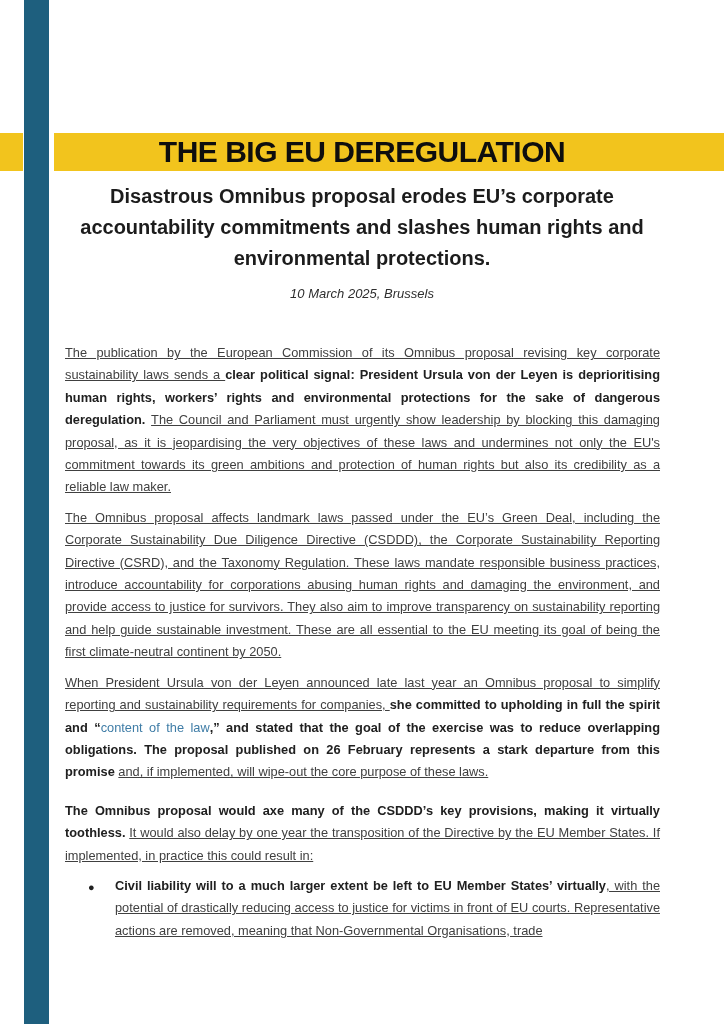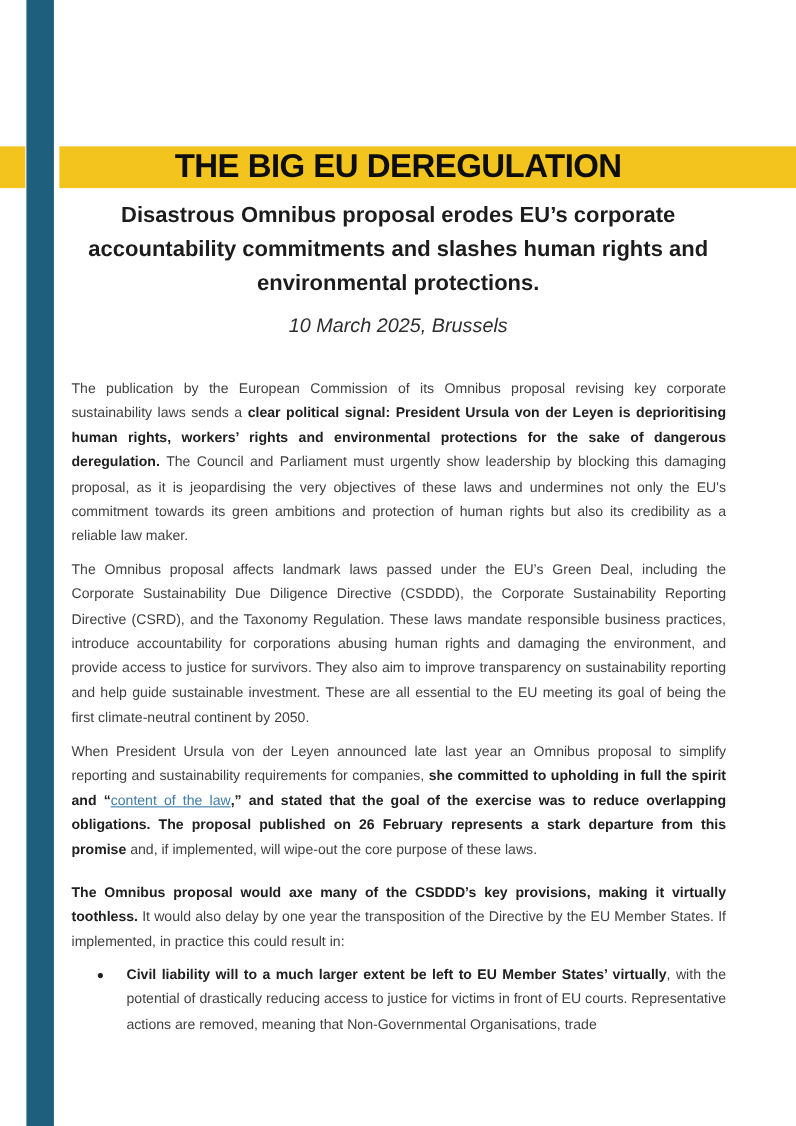--- a/index.html
+++ b/index.html
@@ -50,7 +50,7 @@
     position:absolute;top:286px;left:0;right:0;
     text-align:center;
     font-style:italic;
-    font-size:18px;
+    font-size:13px;
     color:#2e2e2e;
   }
   .body-text{

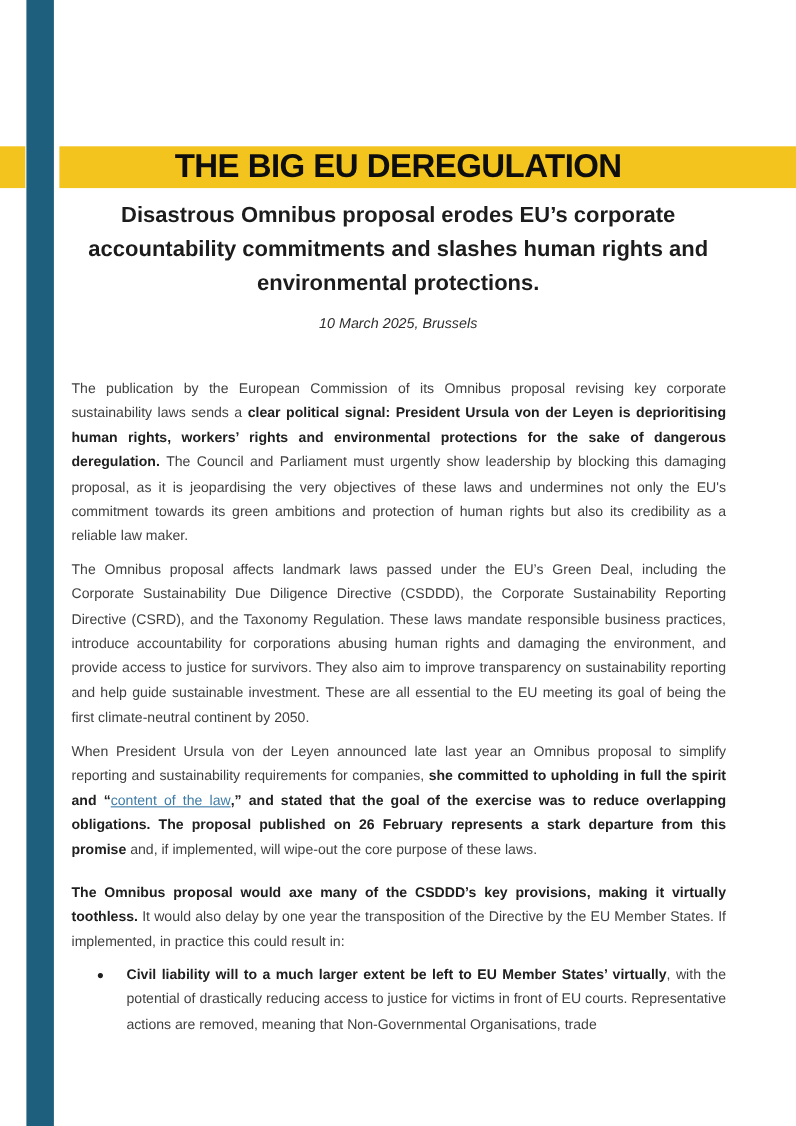--- a/index.html
+++ b/index.html
@@ -63,7 +63,7 @@
   .body-text p{margin:0 0 8px 0;}
   .body-text p.gap-before{margin-top:16px;}
   .run-bold{font-weight:bold;color:#202020;}
-  .run-regular{font-weight:normal;}
+  .run-regular{font-weight:normal;text-decoration:underline;}
   .run-link{
     color:var(--link);
     text-decoration:underline;

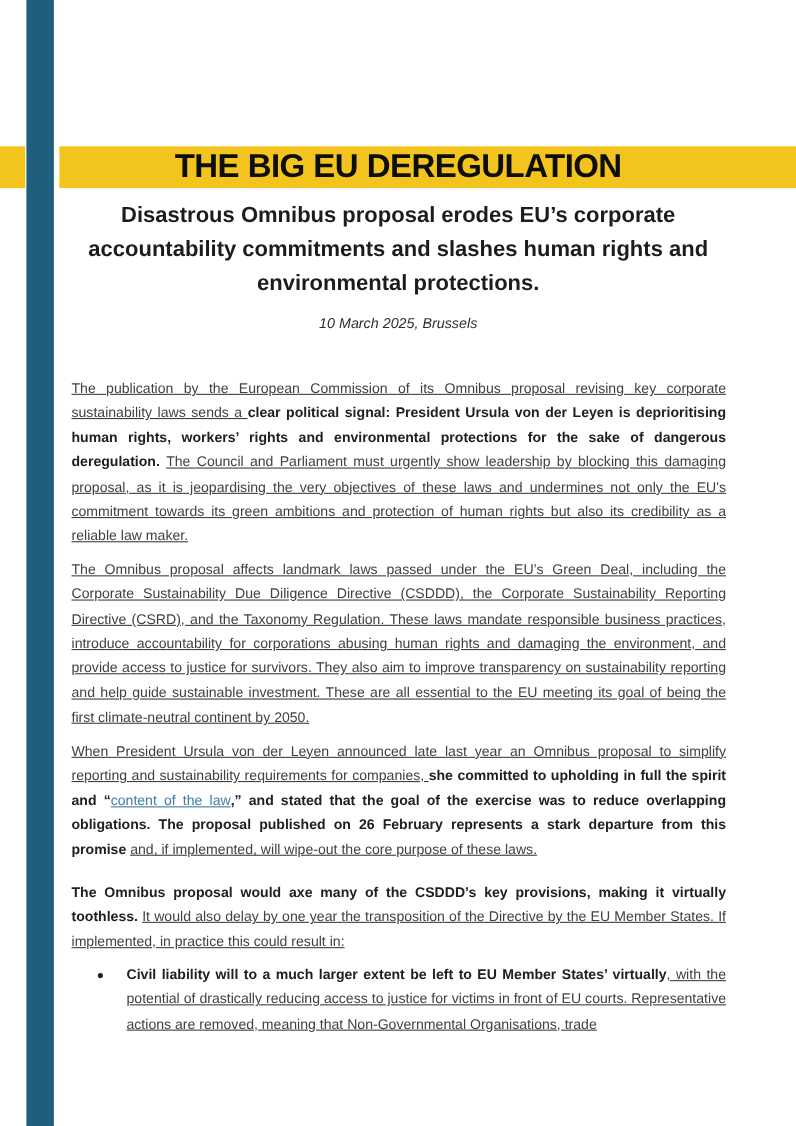--- a/index.html
+++ b/index.html
@@ -66,7 +66,6 @@
   .run-regular{font-weight:normal;text-decoration:underline;}
   .run-link{
     color:var(--link);
-    text-decoration:underline;
     cursor:pointer;
   }
   ul.bullet-list{list-style:none;margin:0;padding:0;}

